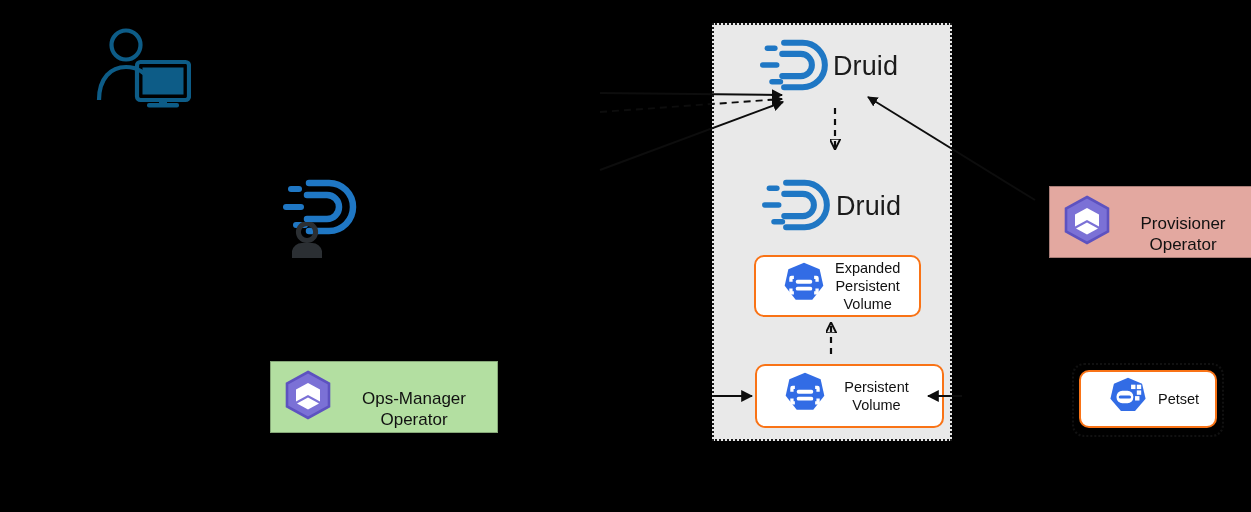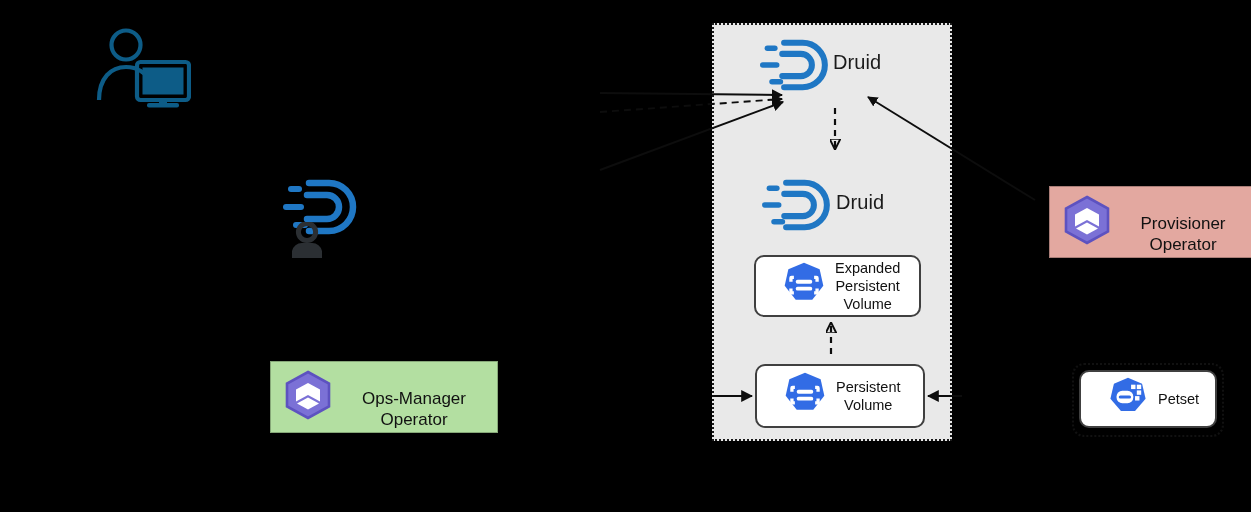--- a/index.html
+++ b/index.html
@@ -33,7 +33,7 @@
   .druid-label {
     position: absolute;
     color: #1b1b1b;
-    font-size: 20px;
+    font-size: 27px;
     font-family: "Liberation Sans", sans-serif;
     white-space: nowrap;
     letter-spacing: .1px;

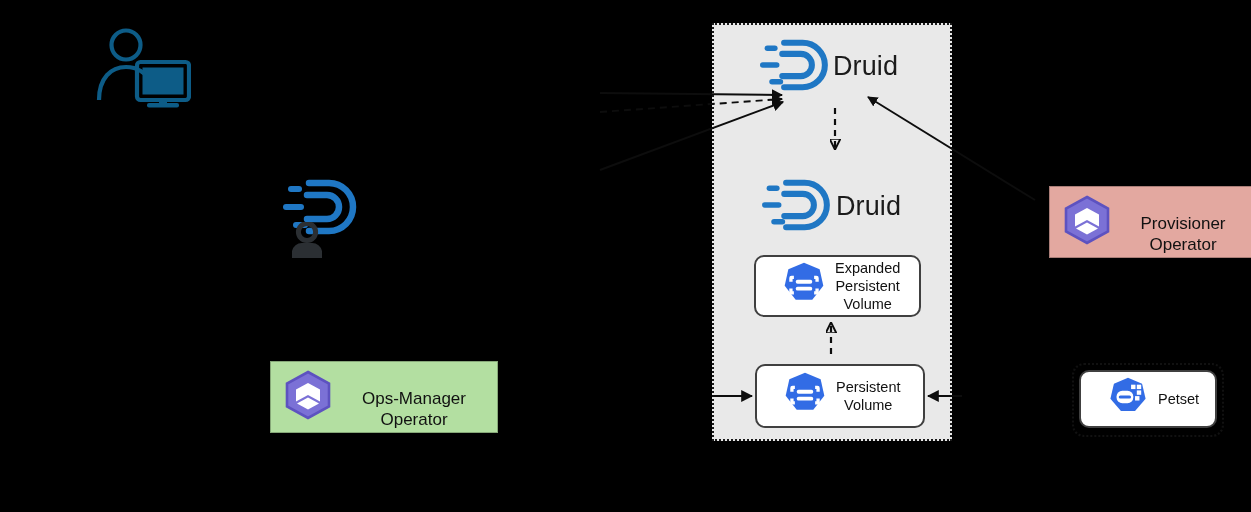--- a/index.html
+++ b/index.html
@@ -43,7 +43,7 @@
   .res-box {
     position: absolute;
     background: #ffffff;
-    border: 2px solid #404040;
+    border: 2px solid #f97316;
     border-radius: 10px;
     box-sizing: border-box;
     display: flex;

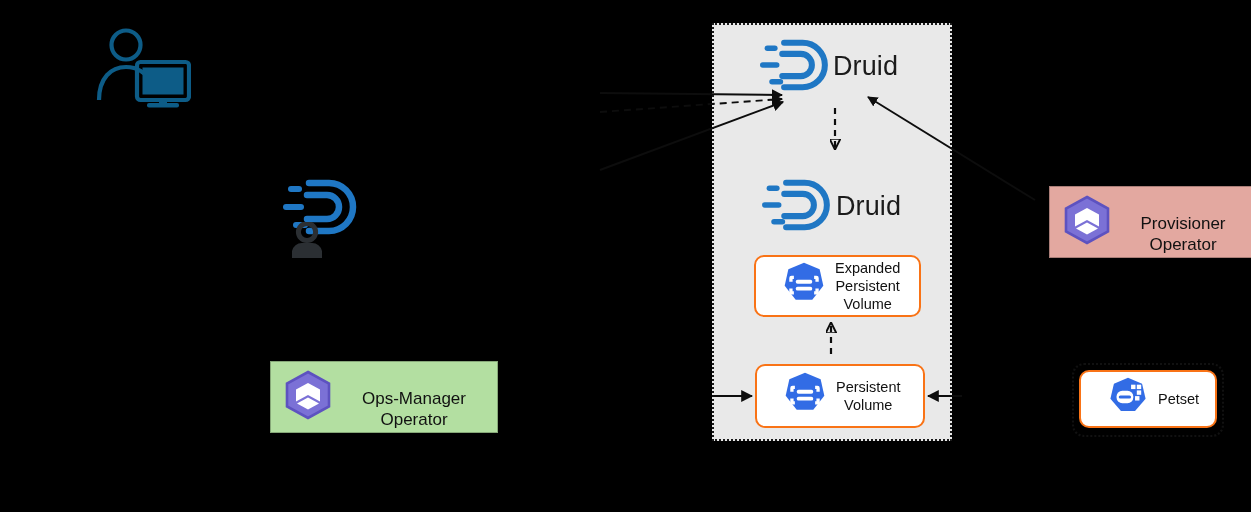--- a/index.html
+++ b/index.html
@@ -198,7 +198,7 @@
 Volume</span>
   </div>
 
-  <div class="res-box" style="left:755px; top:364px; width:170px; height:64px;">
+  <div class="res-box" style="left:755px; top:364px; width:189px; height:64px;">
     <span class="res-icon">
       <svg width="46" height="46" viewBox="0 0 50 50" xmlns="http://www.w3.org/2000/svg">
         <polygon points="25,2 42,9 46,27 34,42 16,42 4,27 8,9" fill="#326ce5"></polygon>

